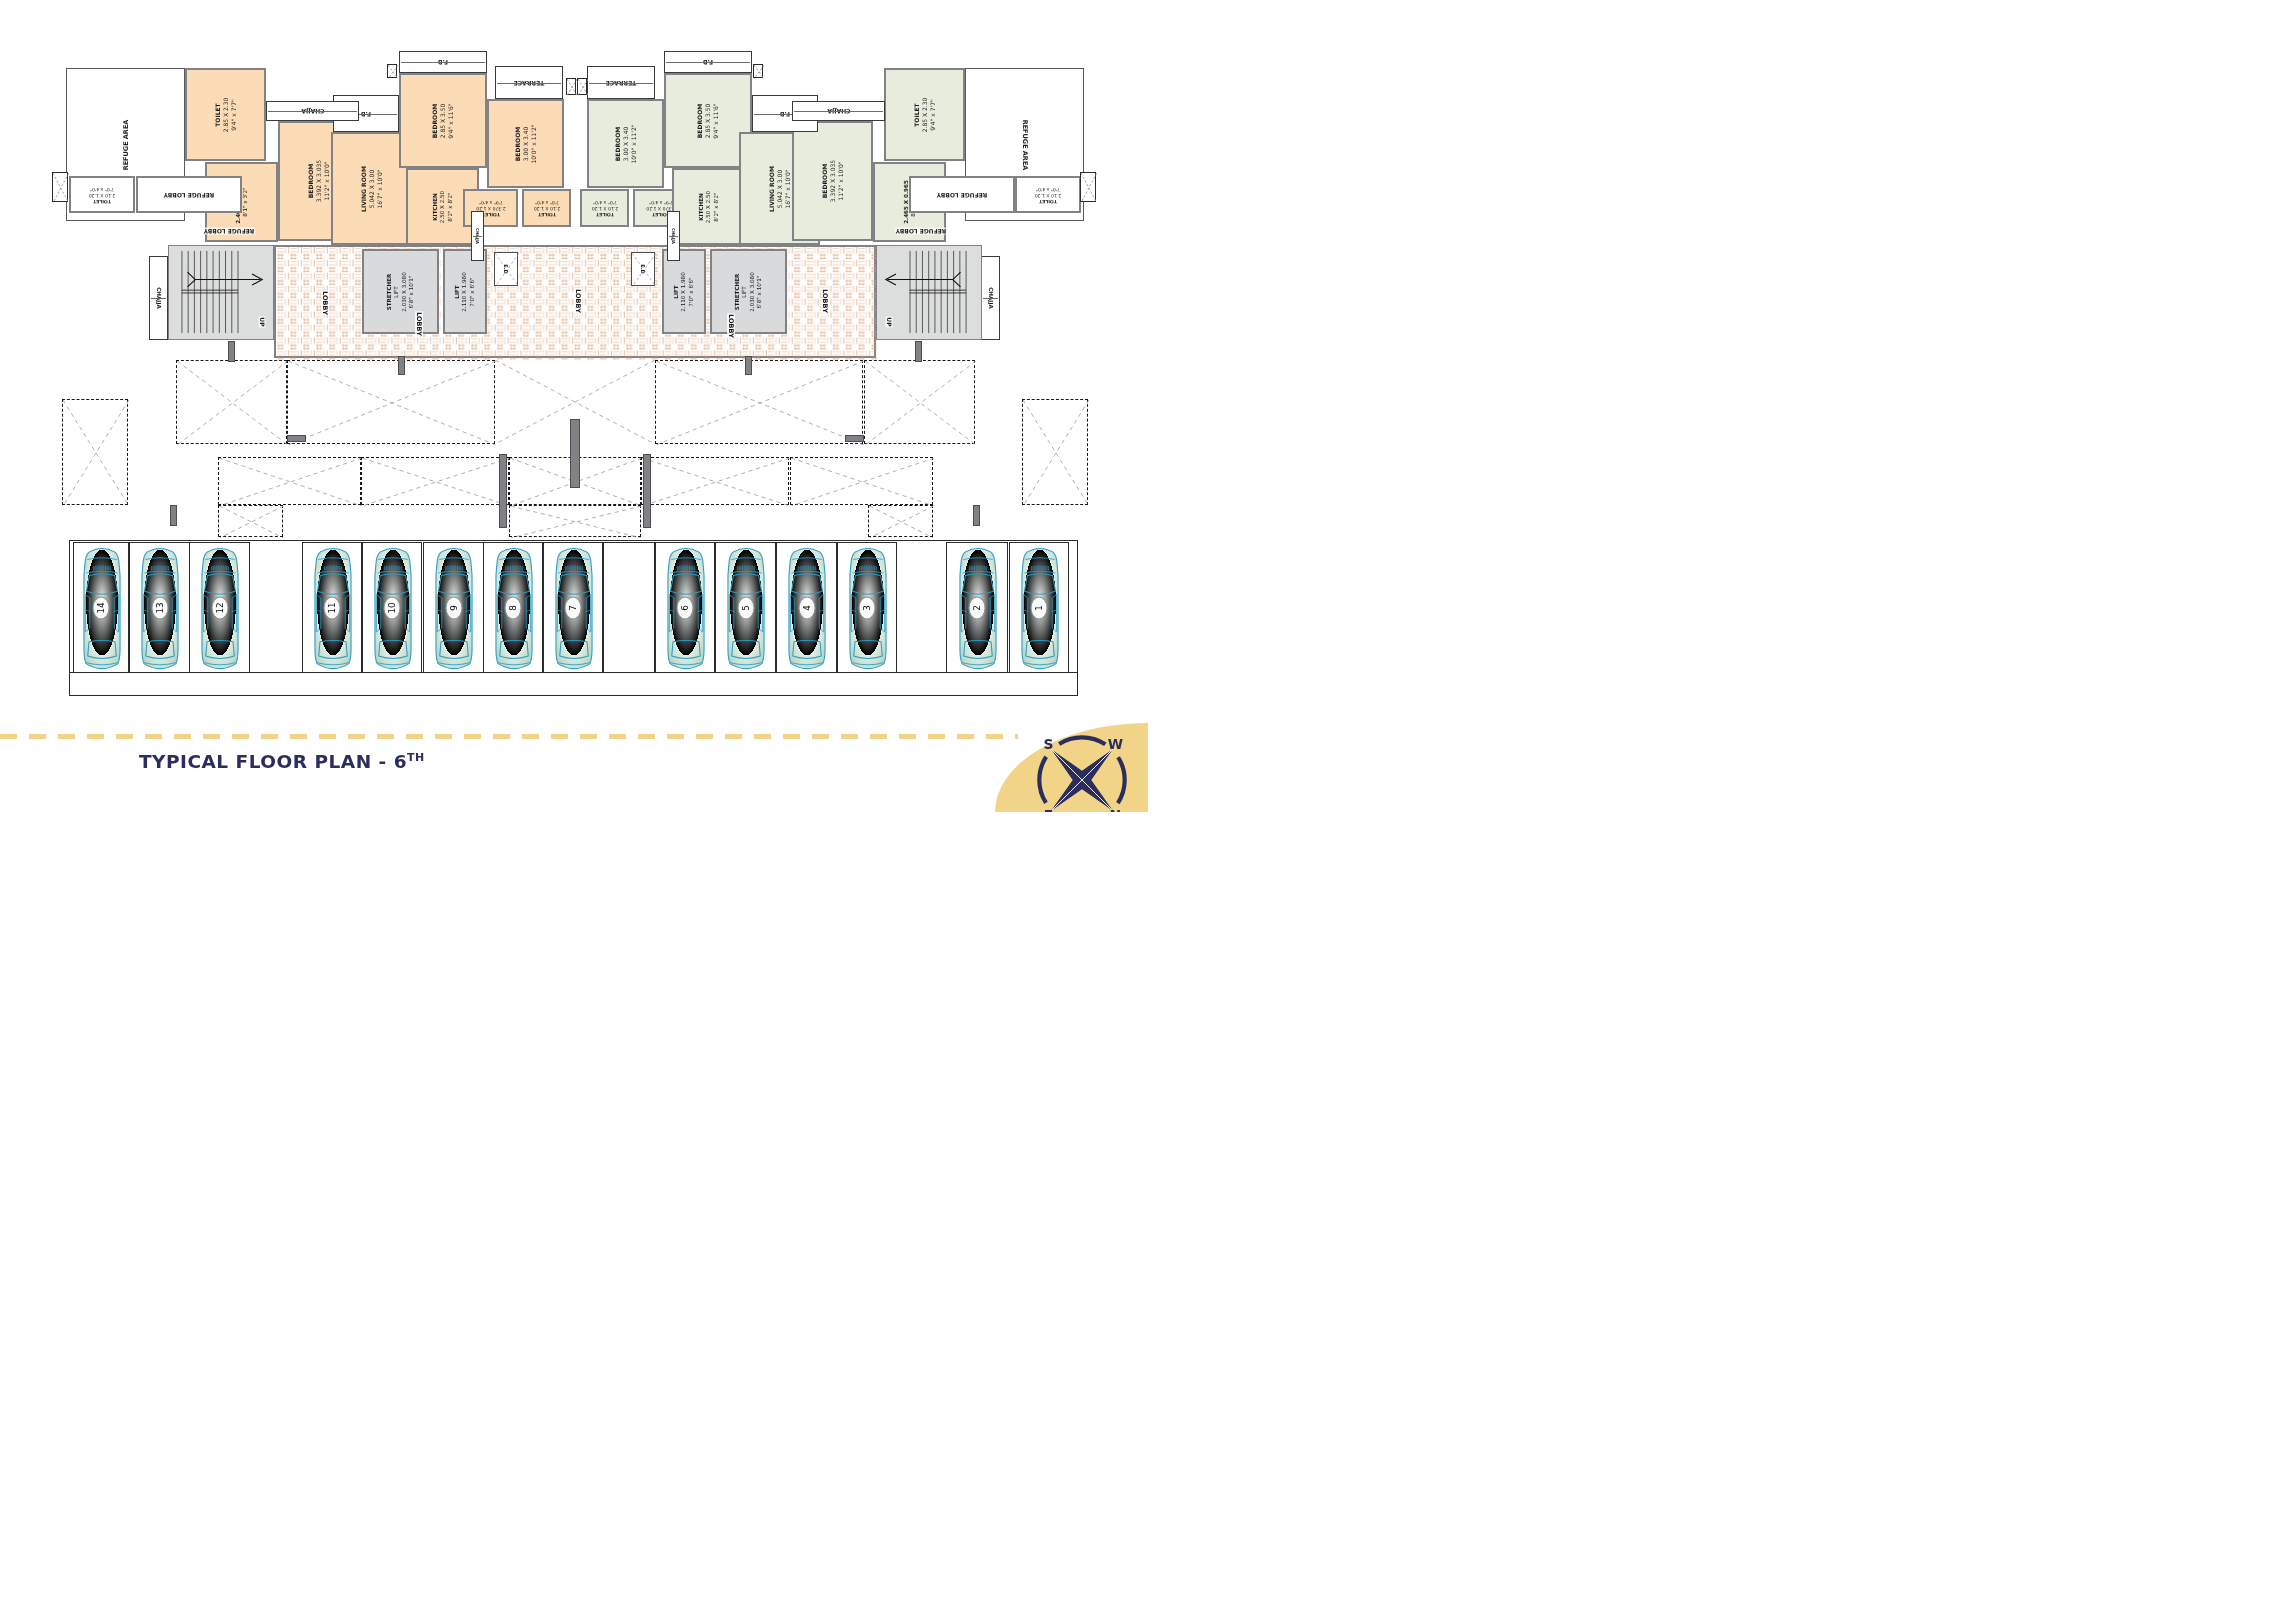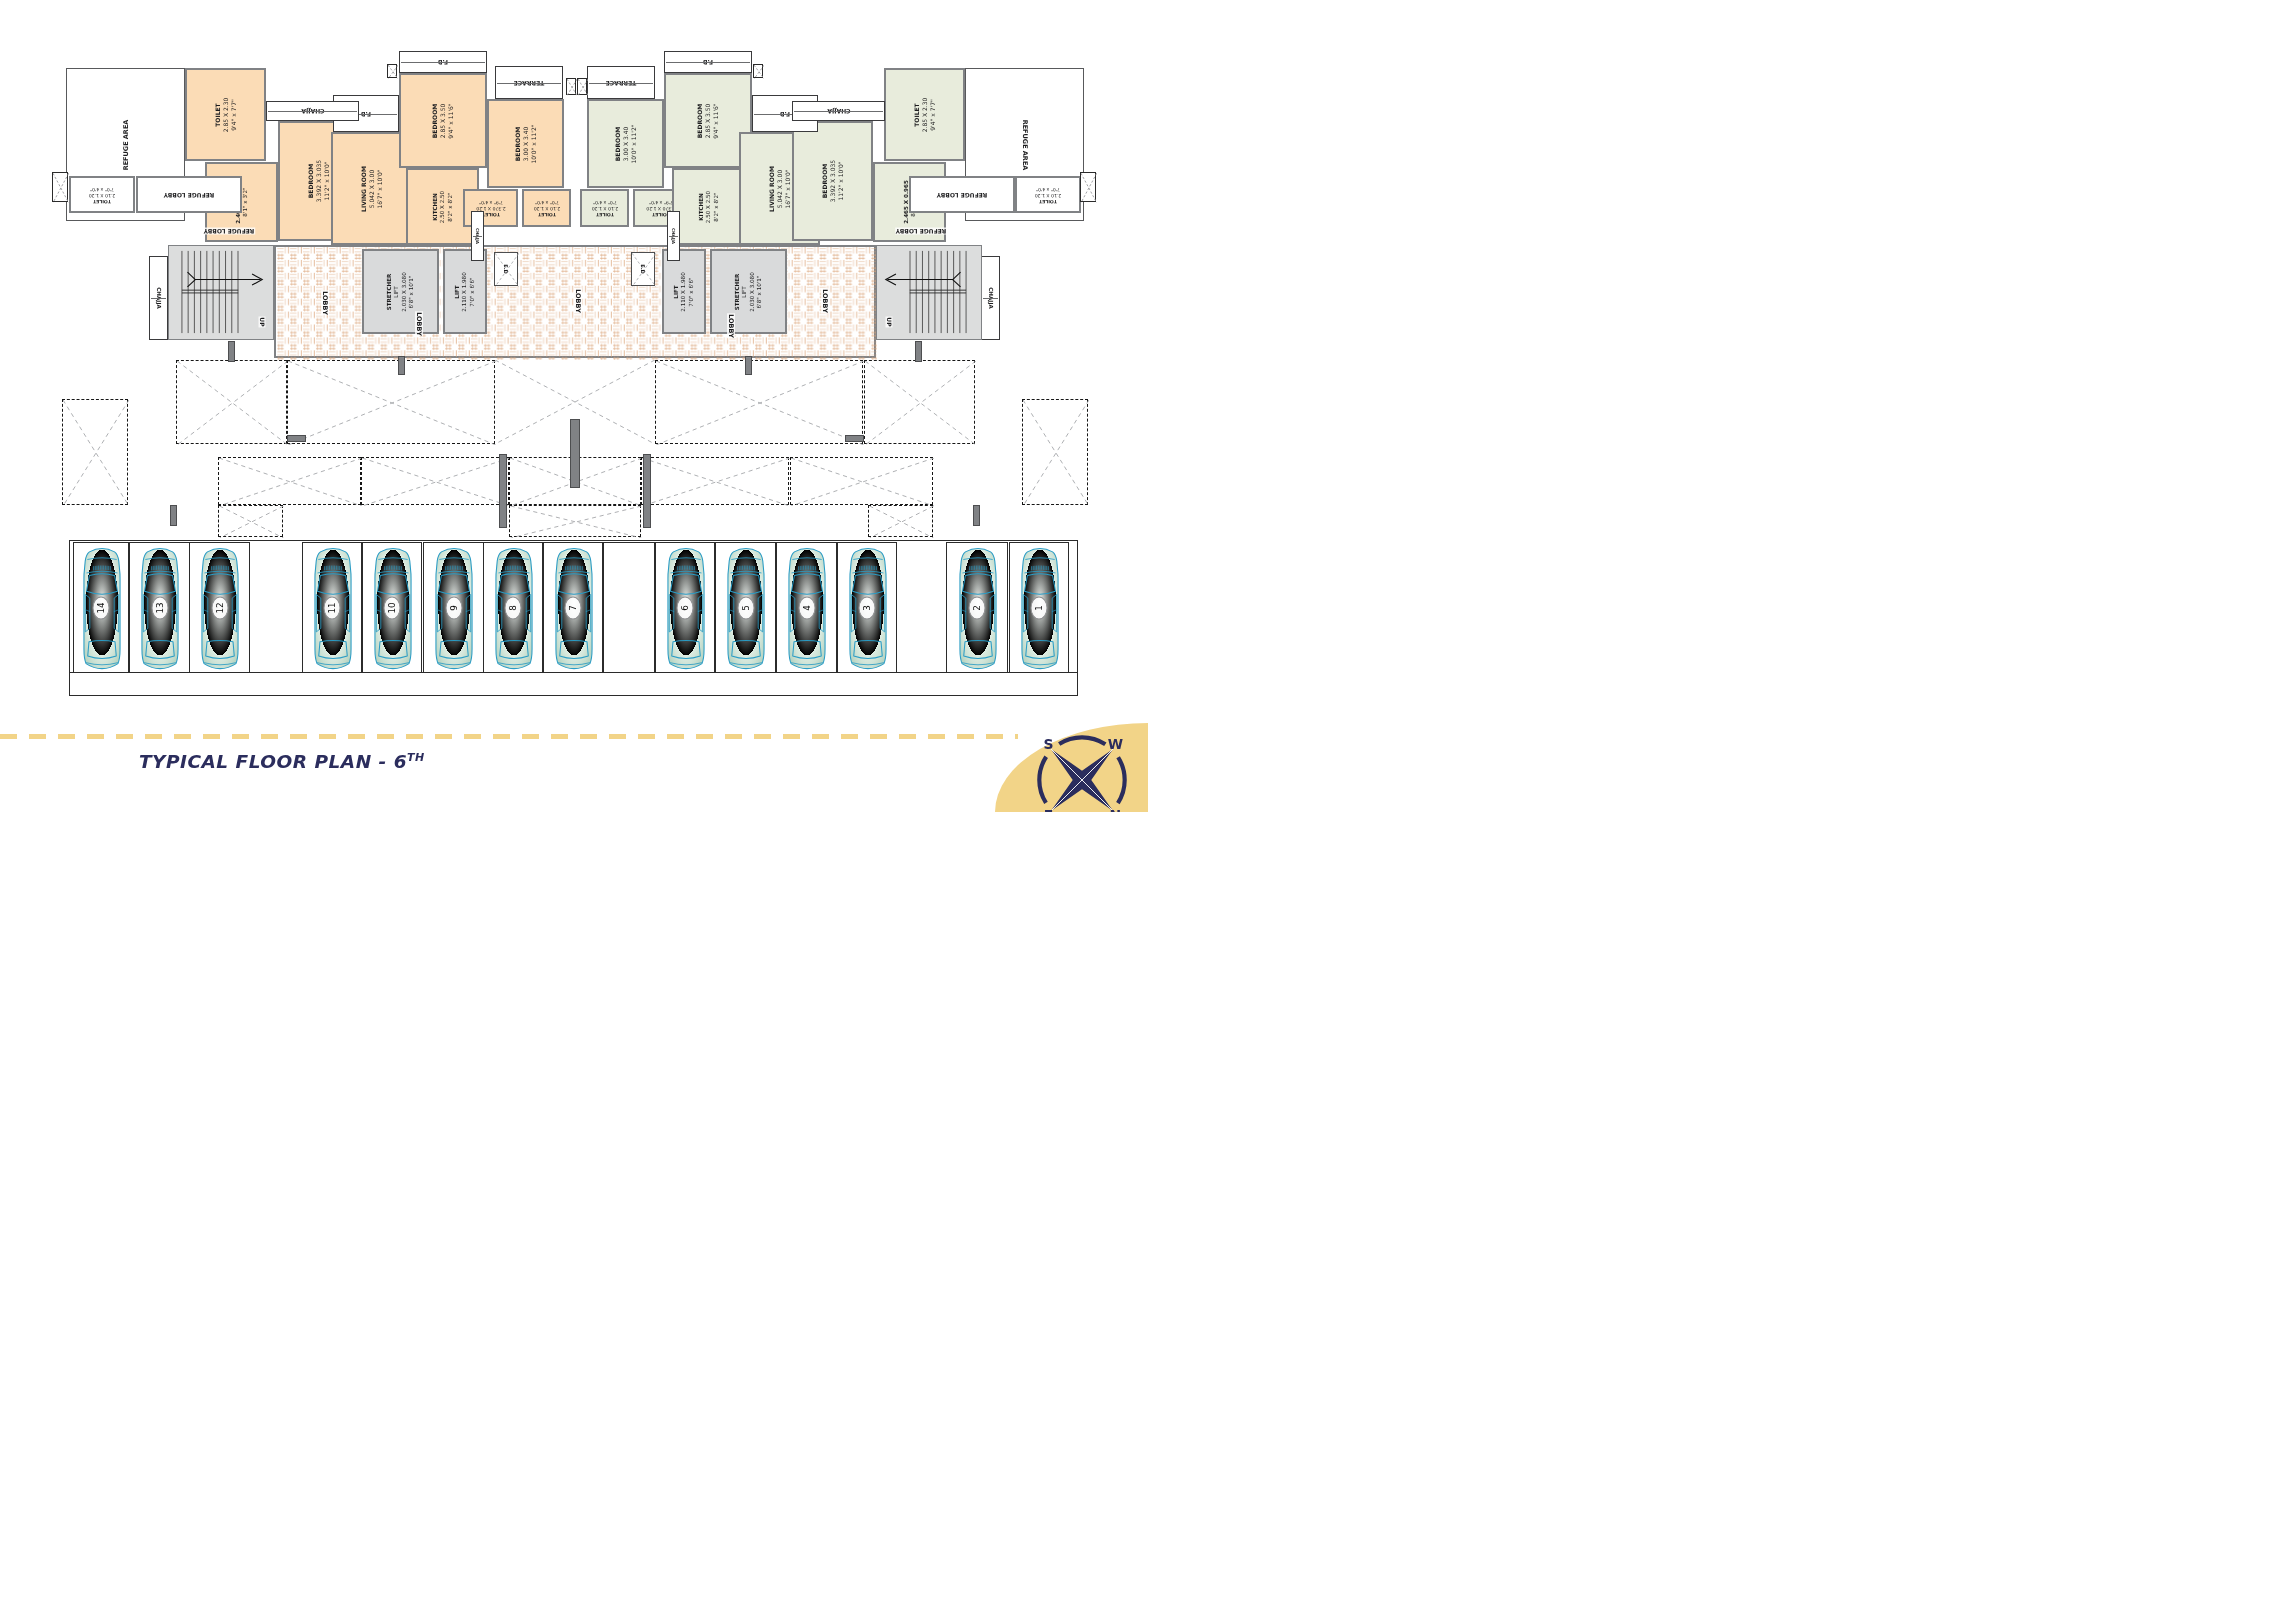--- a/index.html
+++ b/index.html
@@ -33,7 +33,7 @@
   #parking-outer{position:absolute;box-sizing:border-box;border:1.2px solid #2b2b2b;background:#fff;}
   #parking-innerline{position:absolute;border-top:0.9px solid #2b2b2b;height:0;}
   #goldline{position:absolute;}
-  #title-block{position:absolute;color:var(--navy);font-weight:700;font-size:18.5px;letter-spacing:0.5px;font-style:italic;}
+  #title-block{position:absolute;color:var(--navy);font-weight:700;font-size:18.5px;letter-spacing:0.5px;}
   #title-block sup{font-size:11px;}
   #gold-blob{position:absolute;background:var(--gold);border-top-left-radius:100% 100%;}
   svg text{font-family:"DejaVu Sans","Liberation Sans",sans-serif;}

